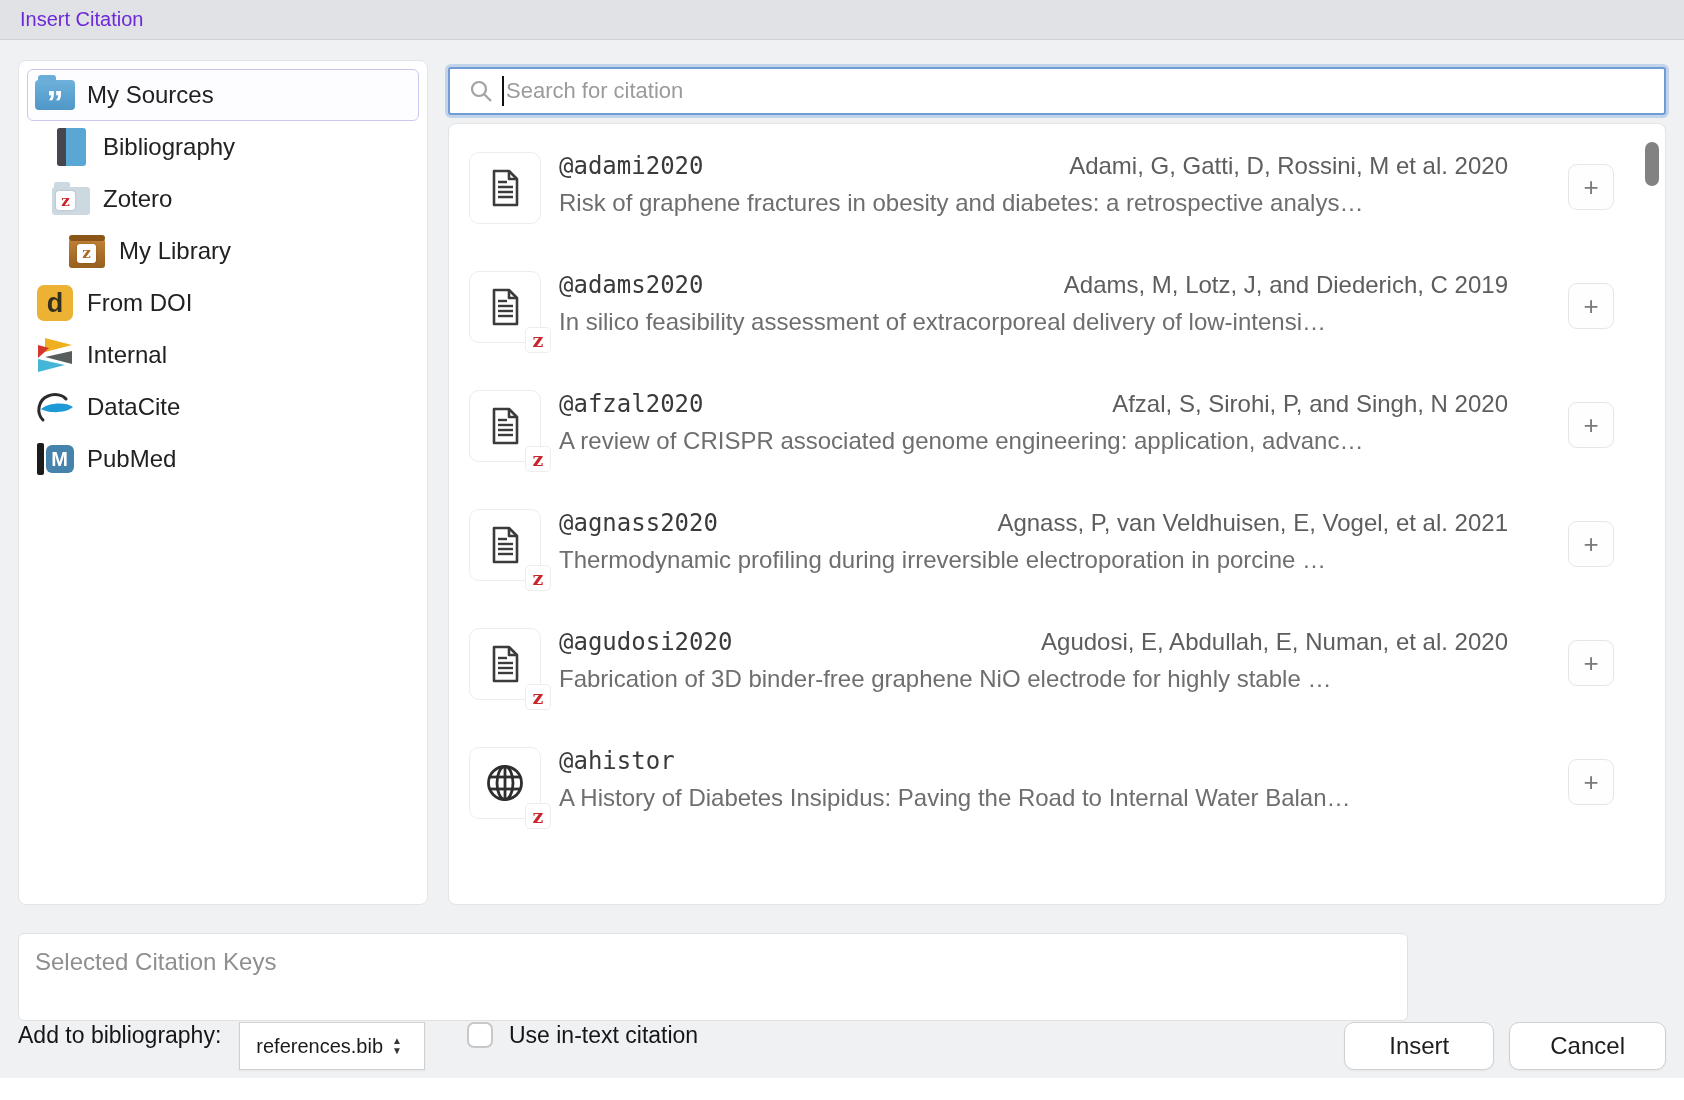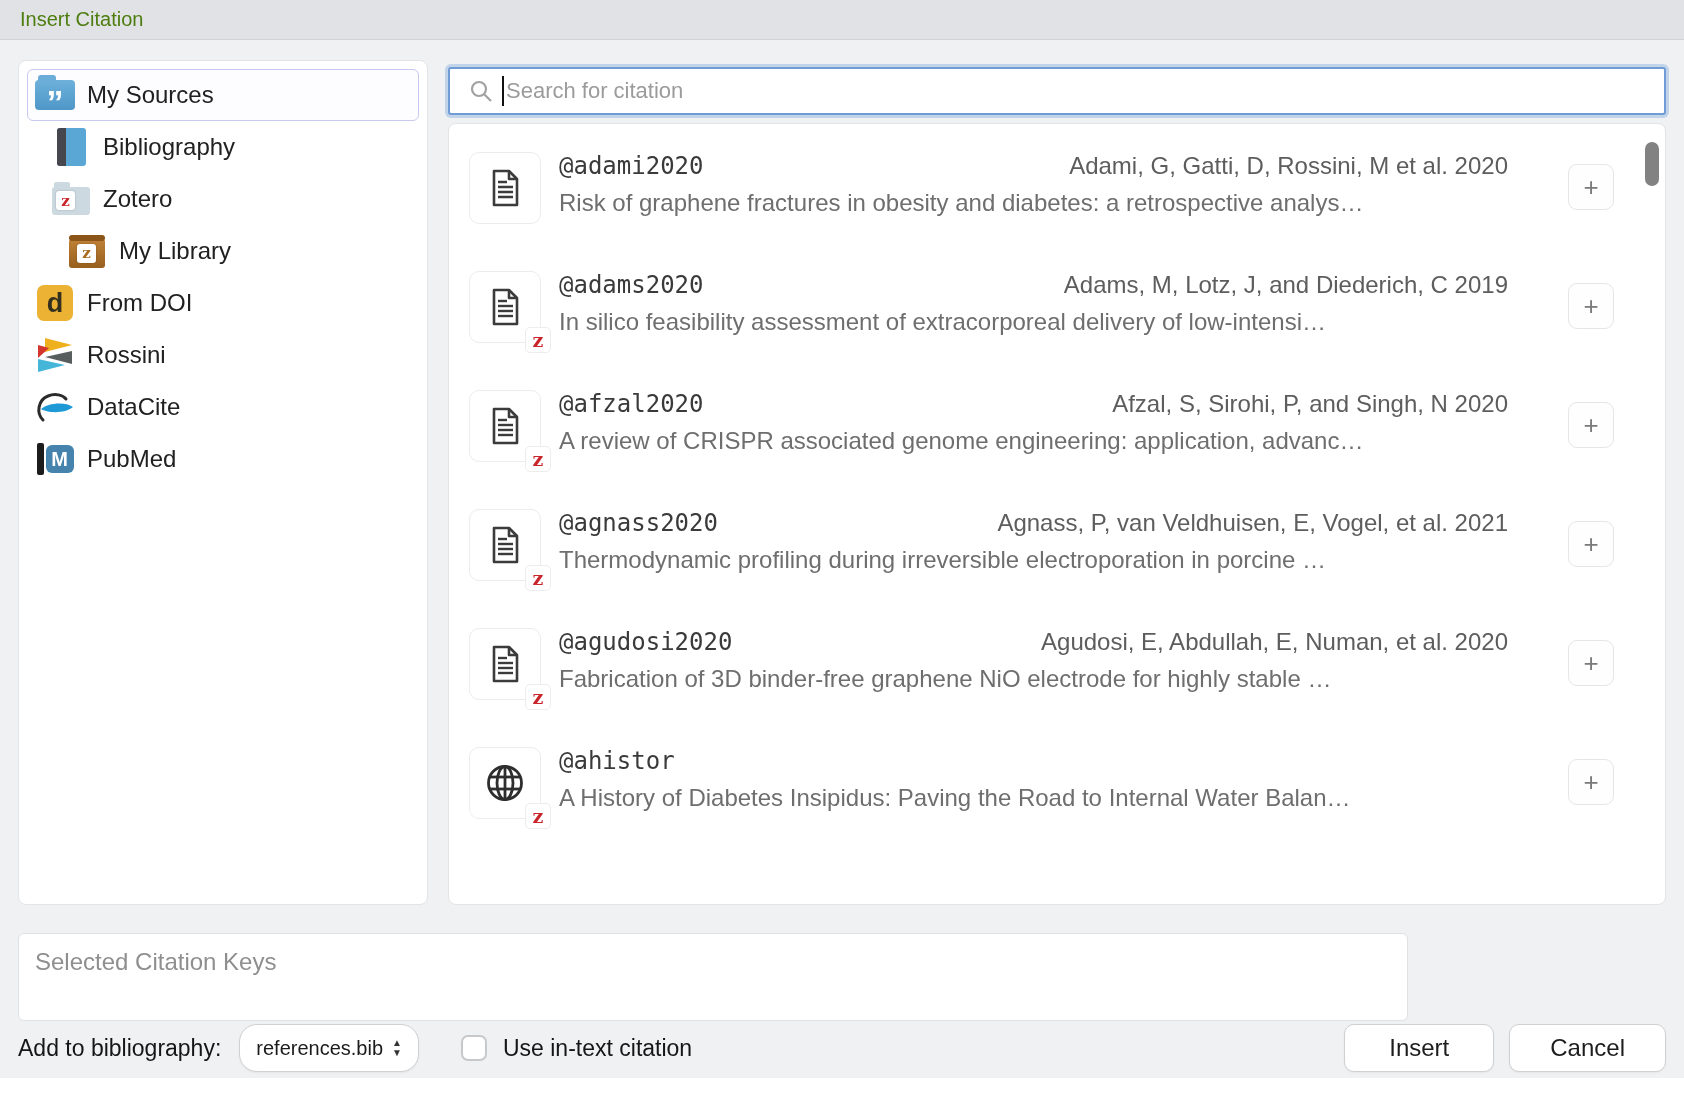--- a/index.html
+++ b/index.html
@@ -18,7 +18,7 @@
     border-bottom:1px solid rgba(0,0,0,0.07);
     display:flex; align-items:center;
     padding-left:20px;
-    font-size:20px; color:#4d7c0f;
+    font-size:20px; color:#6d28d9;
   }
   
   .sidebar {

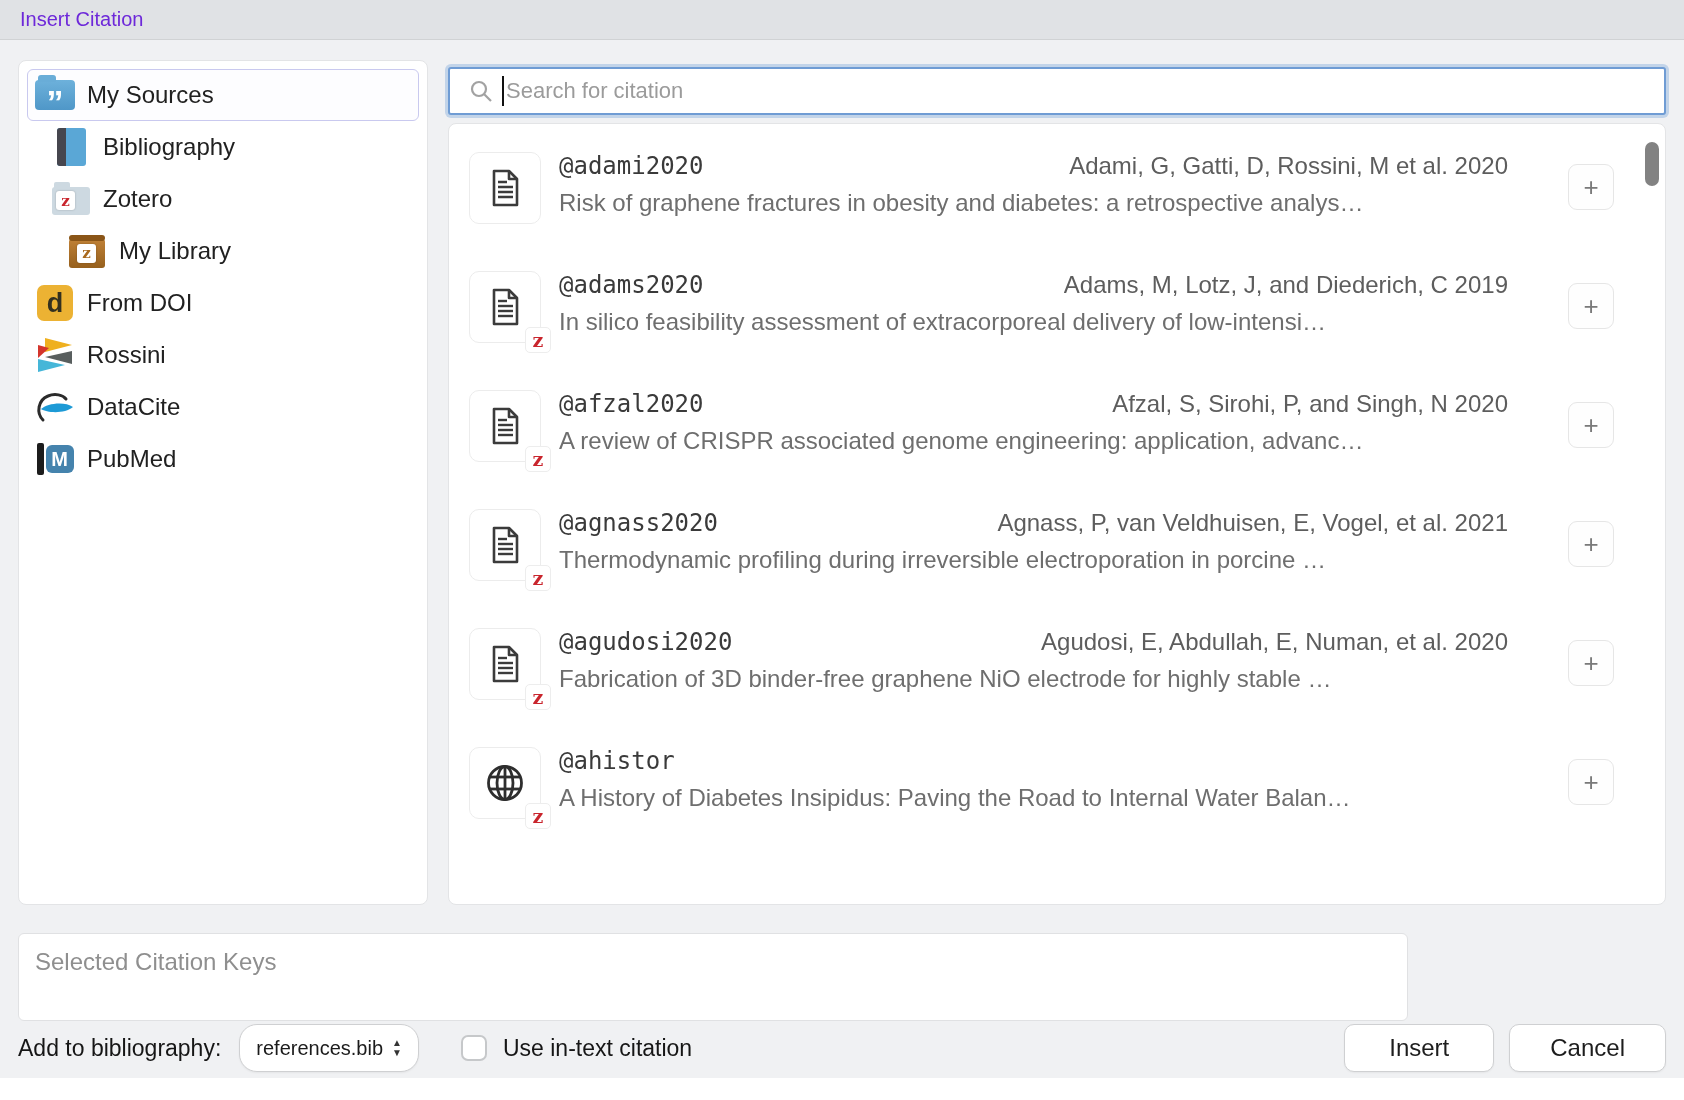--- a/index.html
+++ b/index.html
@@ -201,7 +201,7 @@
           <polygon points="2,23 29,29 2,36" fill="#45b6d8"></polygon>
         </svg>
       </span>
-      <span class="sb-label">Rossini</span>
+      <span class="sb-label">Internal</span>
     </div>
     <div class="sb-item" style="padding-left: 7px;">
       <span class="sb-icon">

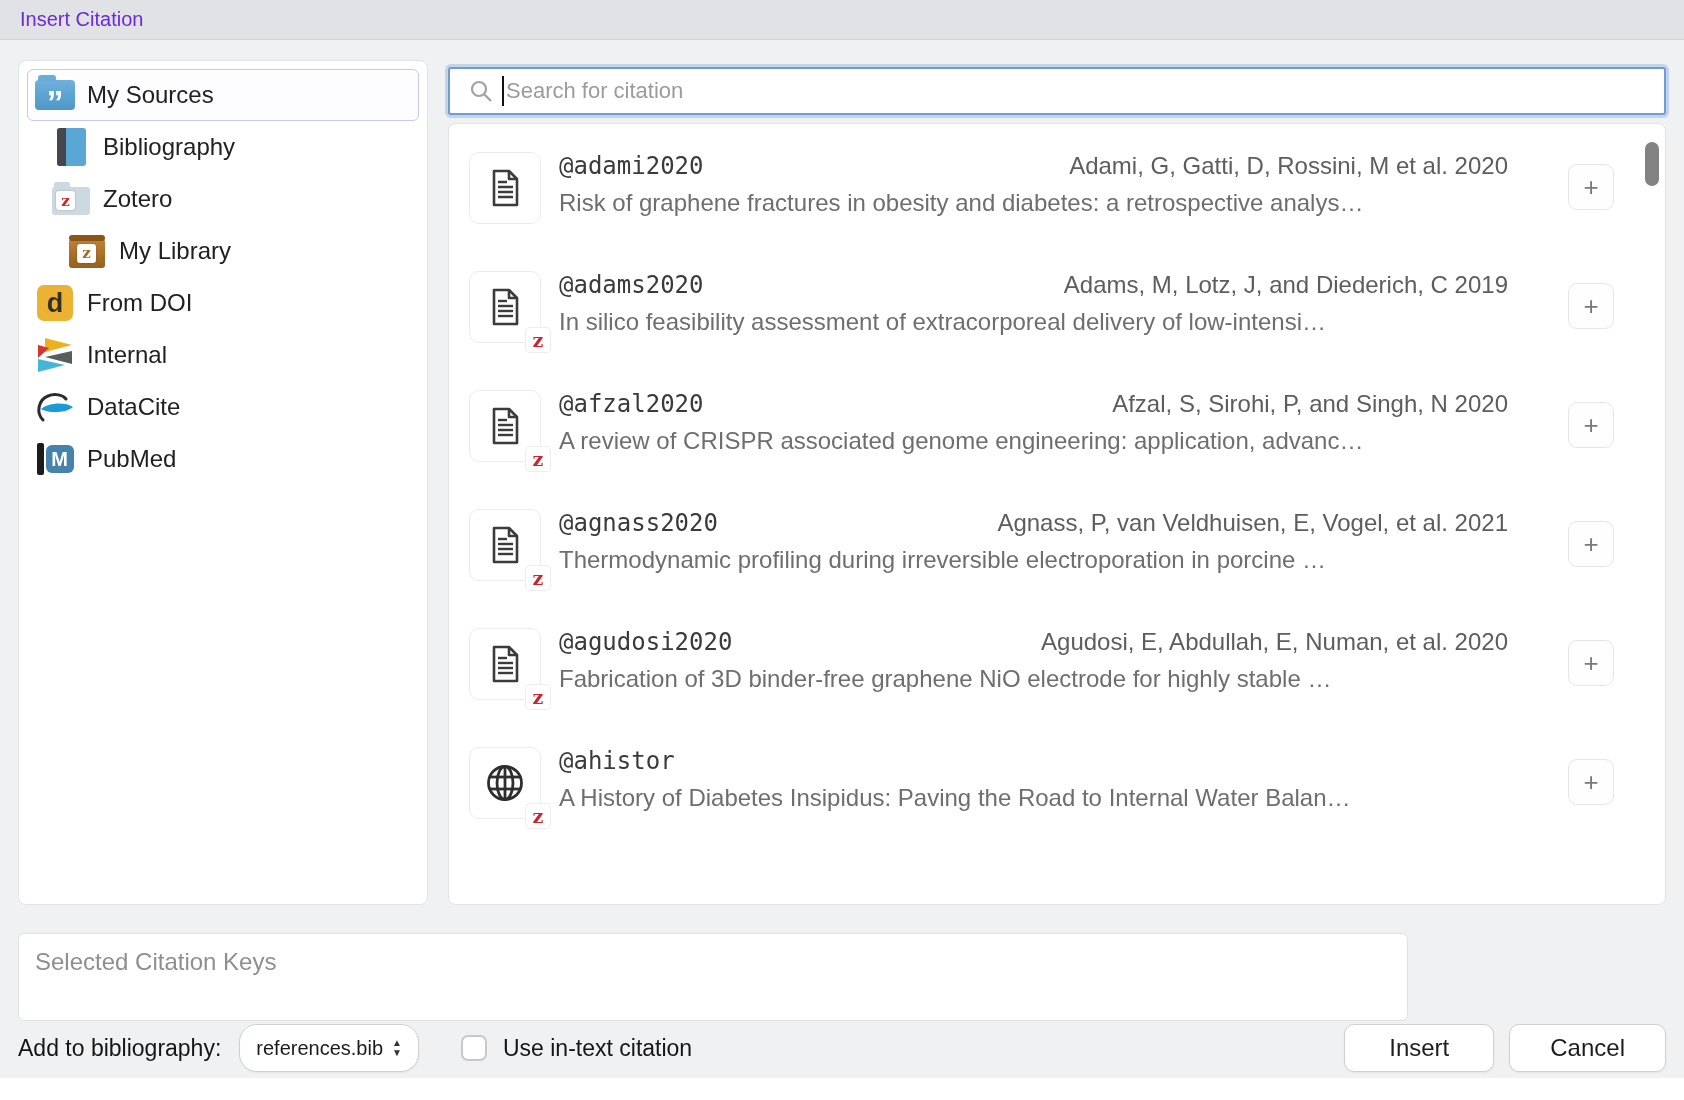--- a/index.html
+++ b/index.html
@@ -120,7 +120,7 @@
   
   .footer {
     position:absolute; left:18px; top:1022px; width:1648px; height:52px;
-    display:flex; align-items:center;
+    display:flex; 
   }
   .bib-label { font-size:23px; color:#161616; }
   .bib-select {

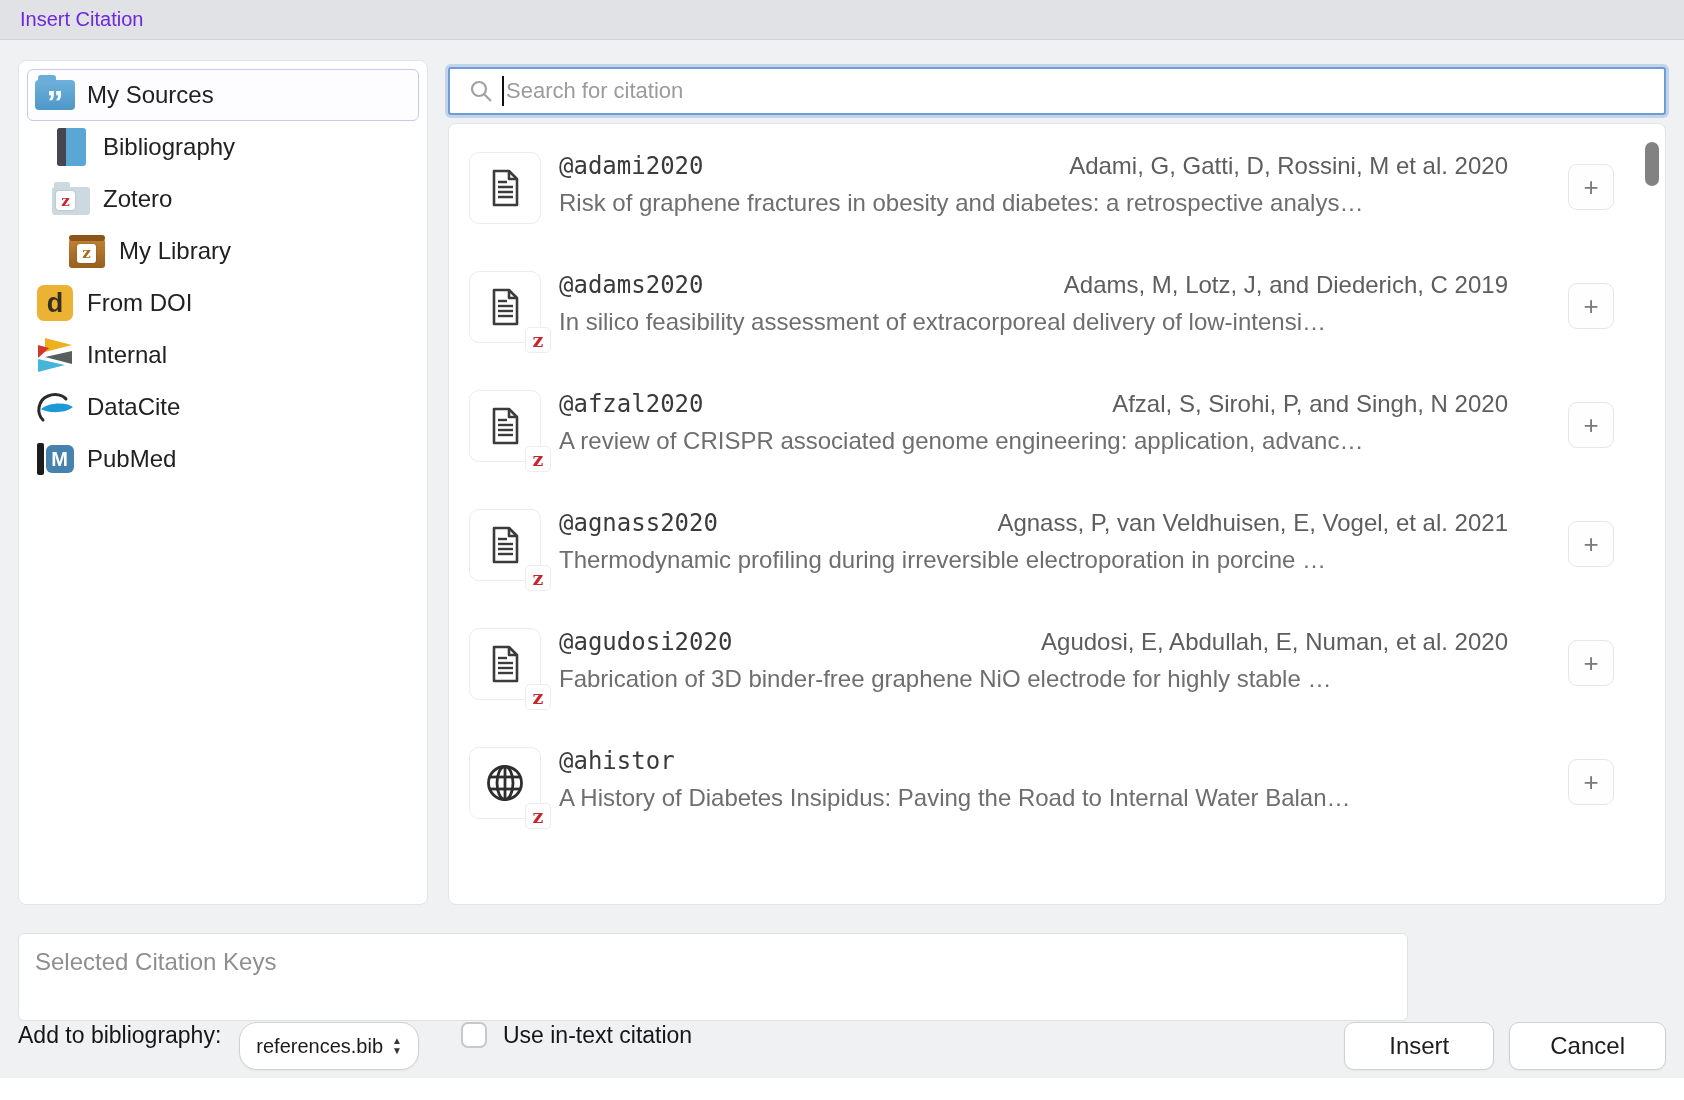--- a/index.html
+++ b/index.html
@@ -125,8 +125,8 @@
   .bib-label { font-size:23px; color:#161616; }
   .bib-select {
     margin-left:18px; height:48px;
-    background:#fff; border:1px solid #cfd0d2; border-radius:18px;
-    display:inline-flex; align-items:center; padding:0 16px 0 16px;
+    background:#fff; border:1px solid #cfd0d2; border-radius:0;
+    display:inline-flex; align-items:center; padding:0 22px 0 16px;
     box-shadow:0 1px 2px rgba(0,0,0,0.05); cursor:default;
   }
   .bib-select .val { font-size:20px; color:#1b1b1b; }

